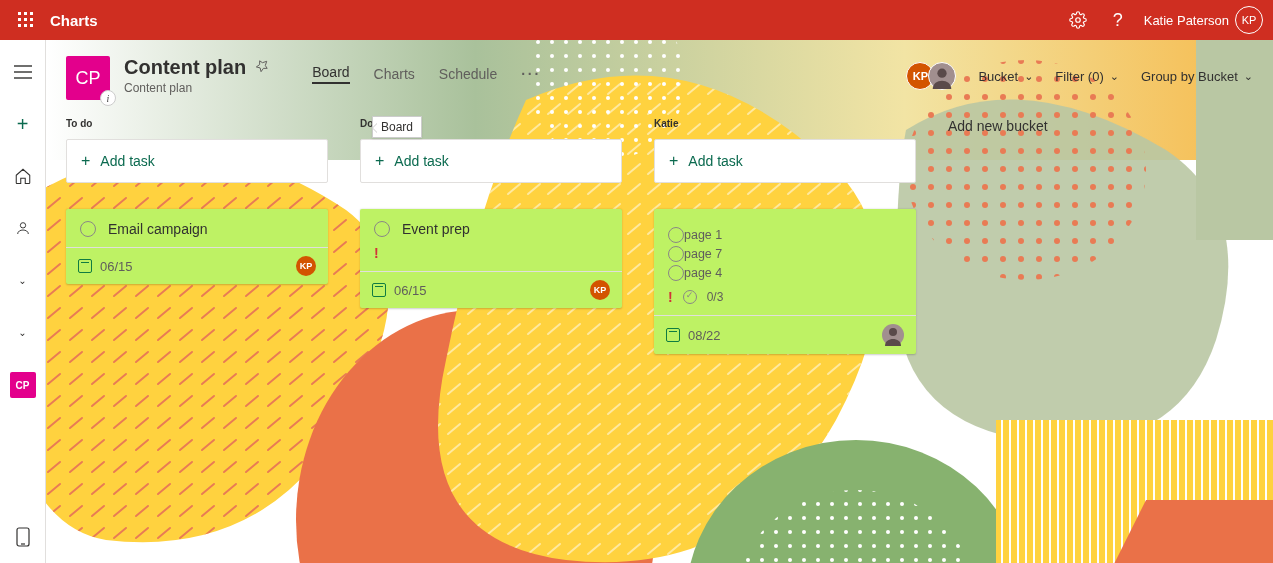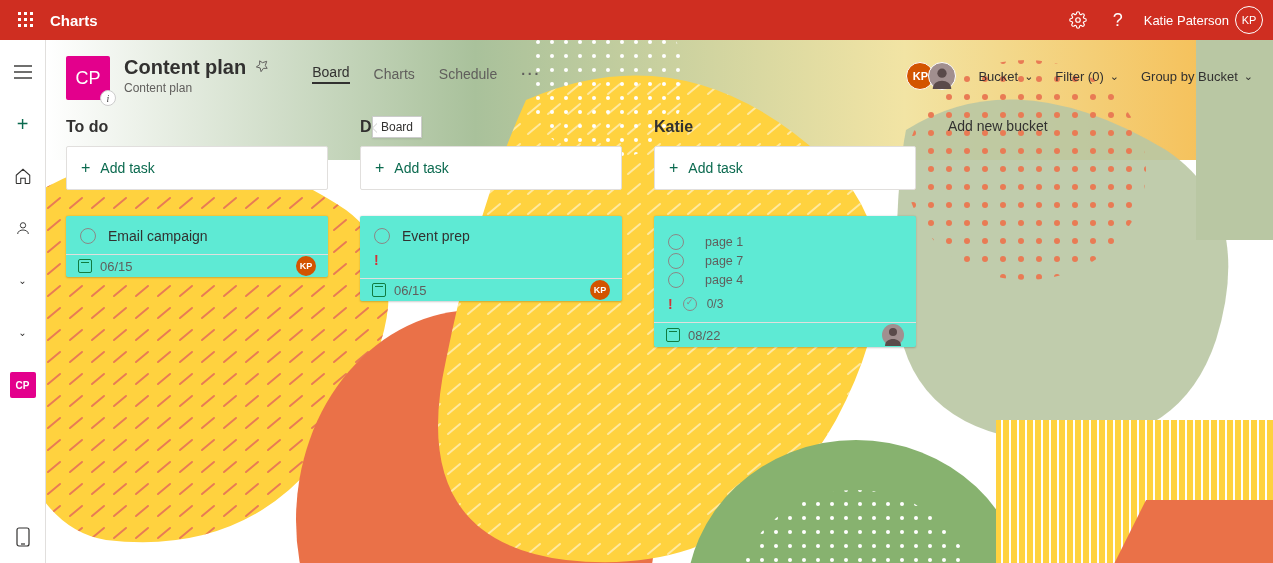--- a/index.html
+++ b/index.html
@@ -69,7 +69,7 @@
   
   .board{position:relative;z-index:1;display:flex;gap:32px;padding:12px 20px;align-items:flex-start;}
   .bucket{width:262px;}
-  .bucket-title{font-weight:600;font-size:16px;margin:2px 0 10px;}
+  .bucket-title{font-weight:600;font-size:10px;margin:2px 0 10px;}
   .addtask{background:#fff;border:1px solid var(--border);border-radius:2px;display:flex;align-items:center;gap:10px;padding:12px 14px;color:var(--green);font-size:14px;cursor:pointer;}
   .addtask .plus{font-size:16px;font-weight:300;}
   .newbucket{font-size:14px;color:var(--text);margin-top:2px;}

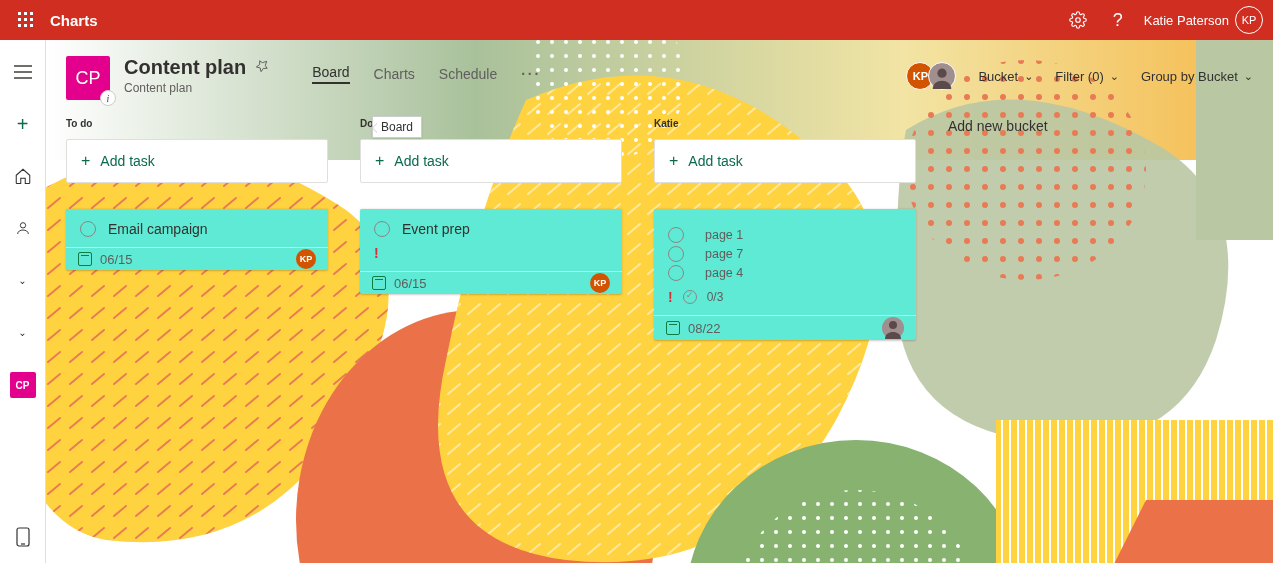--- a/index.html
+++ b/index.html
@@ -74,7 +74,7 @@
   .addtask .plus{font-size:16px;font-weight:300;}
   .newbucket{font-size:14px;color:var(--text);margin-top:2px;}
 
-  .card{background:#5eead4;border-radius:2px;box-shadow:0 0.5px 2px rgba(0,0,0,.2);margin-top:26px;overflow:hidden;}
+  .card{background:#bef264;border-radius:2px;box-shadow:0 0.5px 2px rgba(0,0,0,.2);margin-top:26px;overflow:hidden;}
   .card-body{padding:12px 14px 10px;}
   .card-row{display:flex;align-items:center;gap:12px;}
   .circle{width:16px;height:16px;border:1px solid #8a8886;border-radius:50%;flex-shrink:0;}

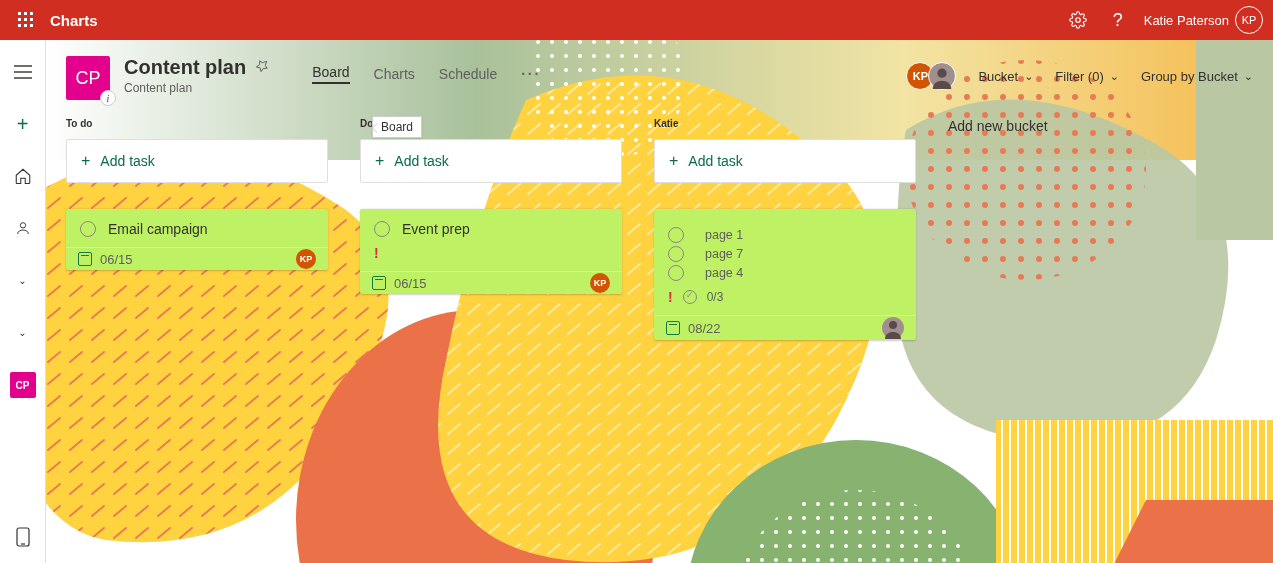--- a/index.html
+++ b/index.html
@@ -80,7 +80,7 @@
   .circle{width:16px;height:16px;border:1px solid #8a8886;border-radius:50%;flex-shrink:0;}
   .card-title{font-size:14px;}
   .sub-items{margin-top:6px;}
-  .sub-items .card-row{gap:21px;margin:3px 0;}
+  .sub-items .card-row{gap:0;margin:3px 0;}
   .sub-items .sub-label{font-size:12.5px;color:var(--muted);}
   .priority{color:var(--red-bright);font-weight:700;margin-top:8px;font-size:14px;}
   .progress-row{display:flex;align-items:center;gap:10px;margin-top:8px;}

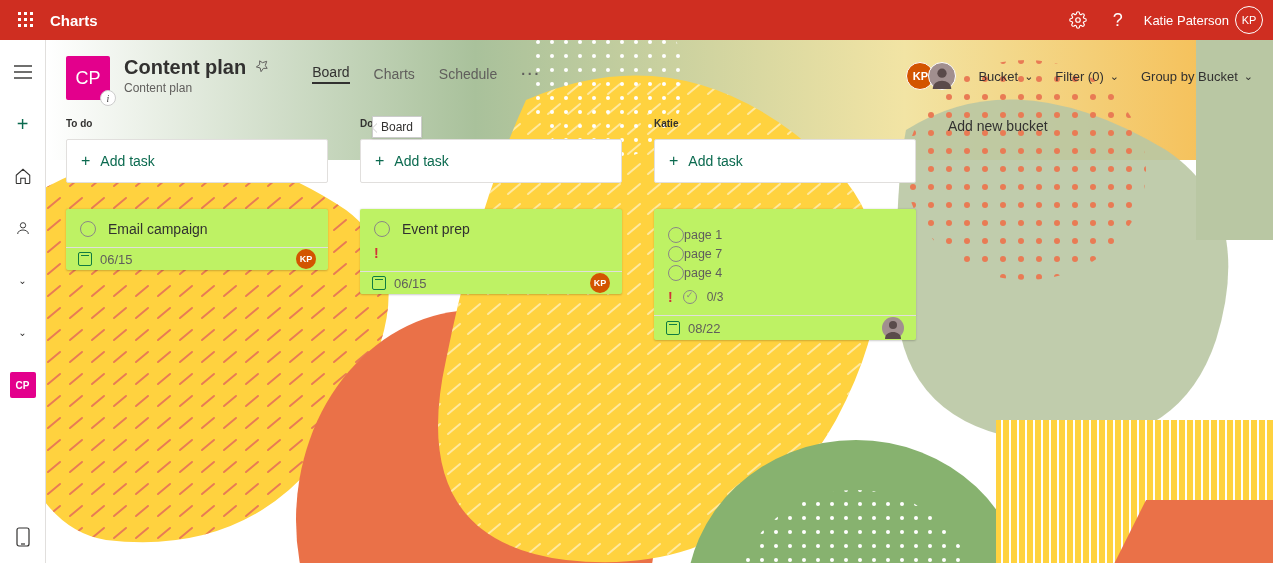--- a/index.html
+++ b/index.html
@@ -85,7 +85,7 @@
   .priority{color:var(--red-bright);font-weight:700;margin-top:8px;font-size:14px;}
   .progress-row{display:flex;align-items:center;gap:10px;margin-top:8px;}
   .progress-row .count{font-size:12px;color:var(--muted);}
-  .card-foot{border-top:1px solid var(--border);padding:1px 12px;display:flex;align-items:center;justify-content:space-between;}
+  .card-foot{border-top:1px solid var(--border);padding:8px 12px;display:flex;align-items:center;justify-content:space-between;}
   .date{display:flex;align-items:center;gap:8px;font-size:13px;color:var(--muted);}
   .cal{width:14px;height:14px;border:1px solid #107c41;border-radius:2px;position:relative;}
   .cal::before{content:"";position:absolute;top:2px;left:2px;right:2px;height:1px;background:#107c41;}

